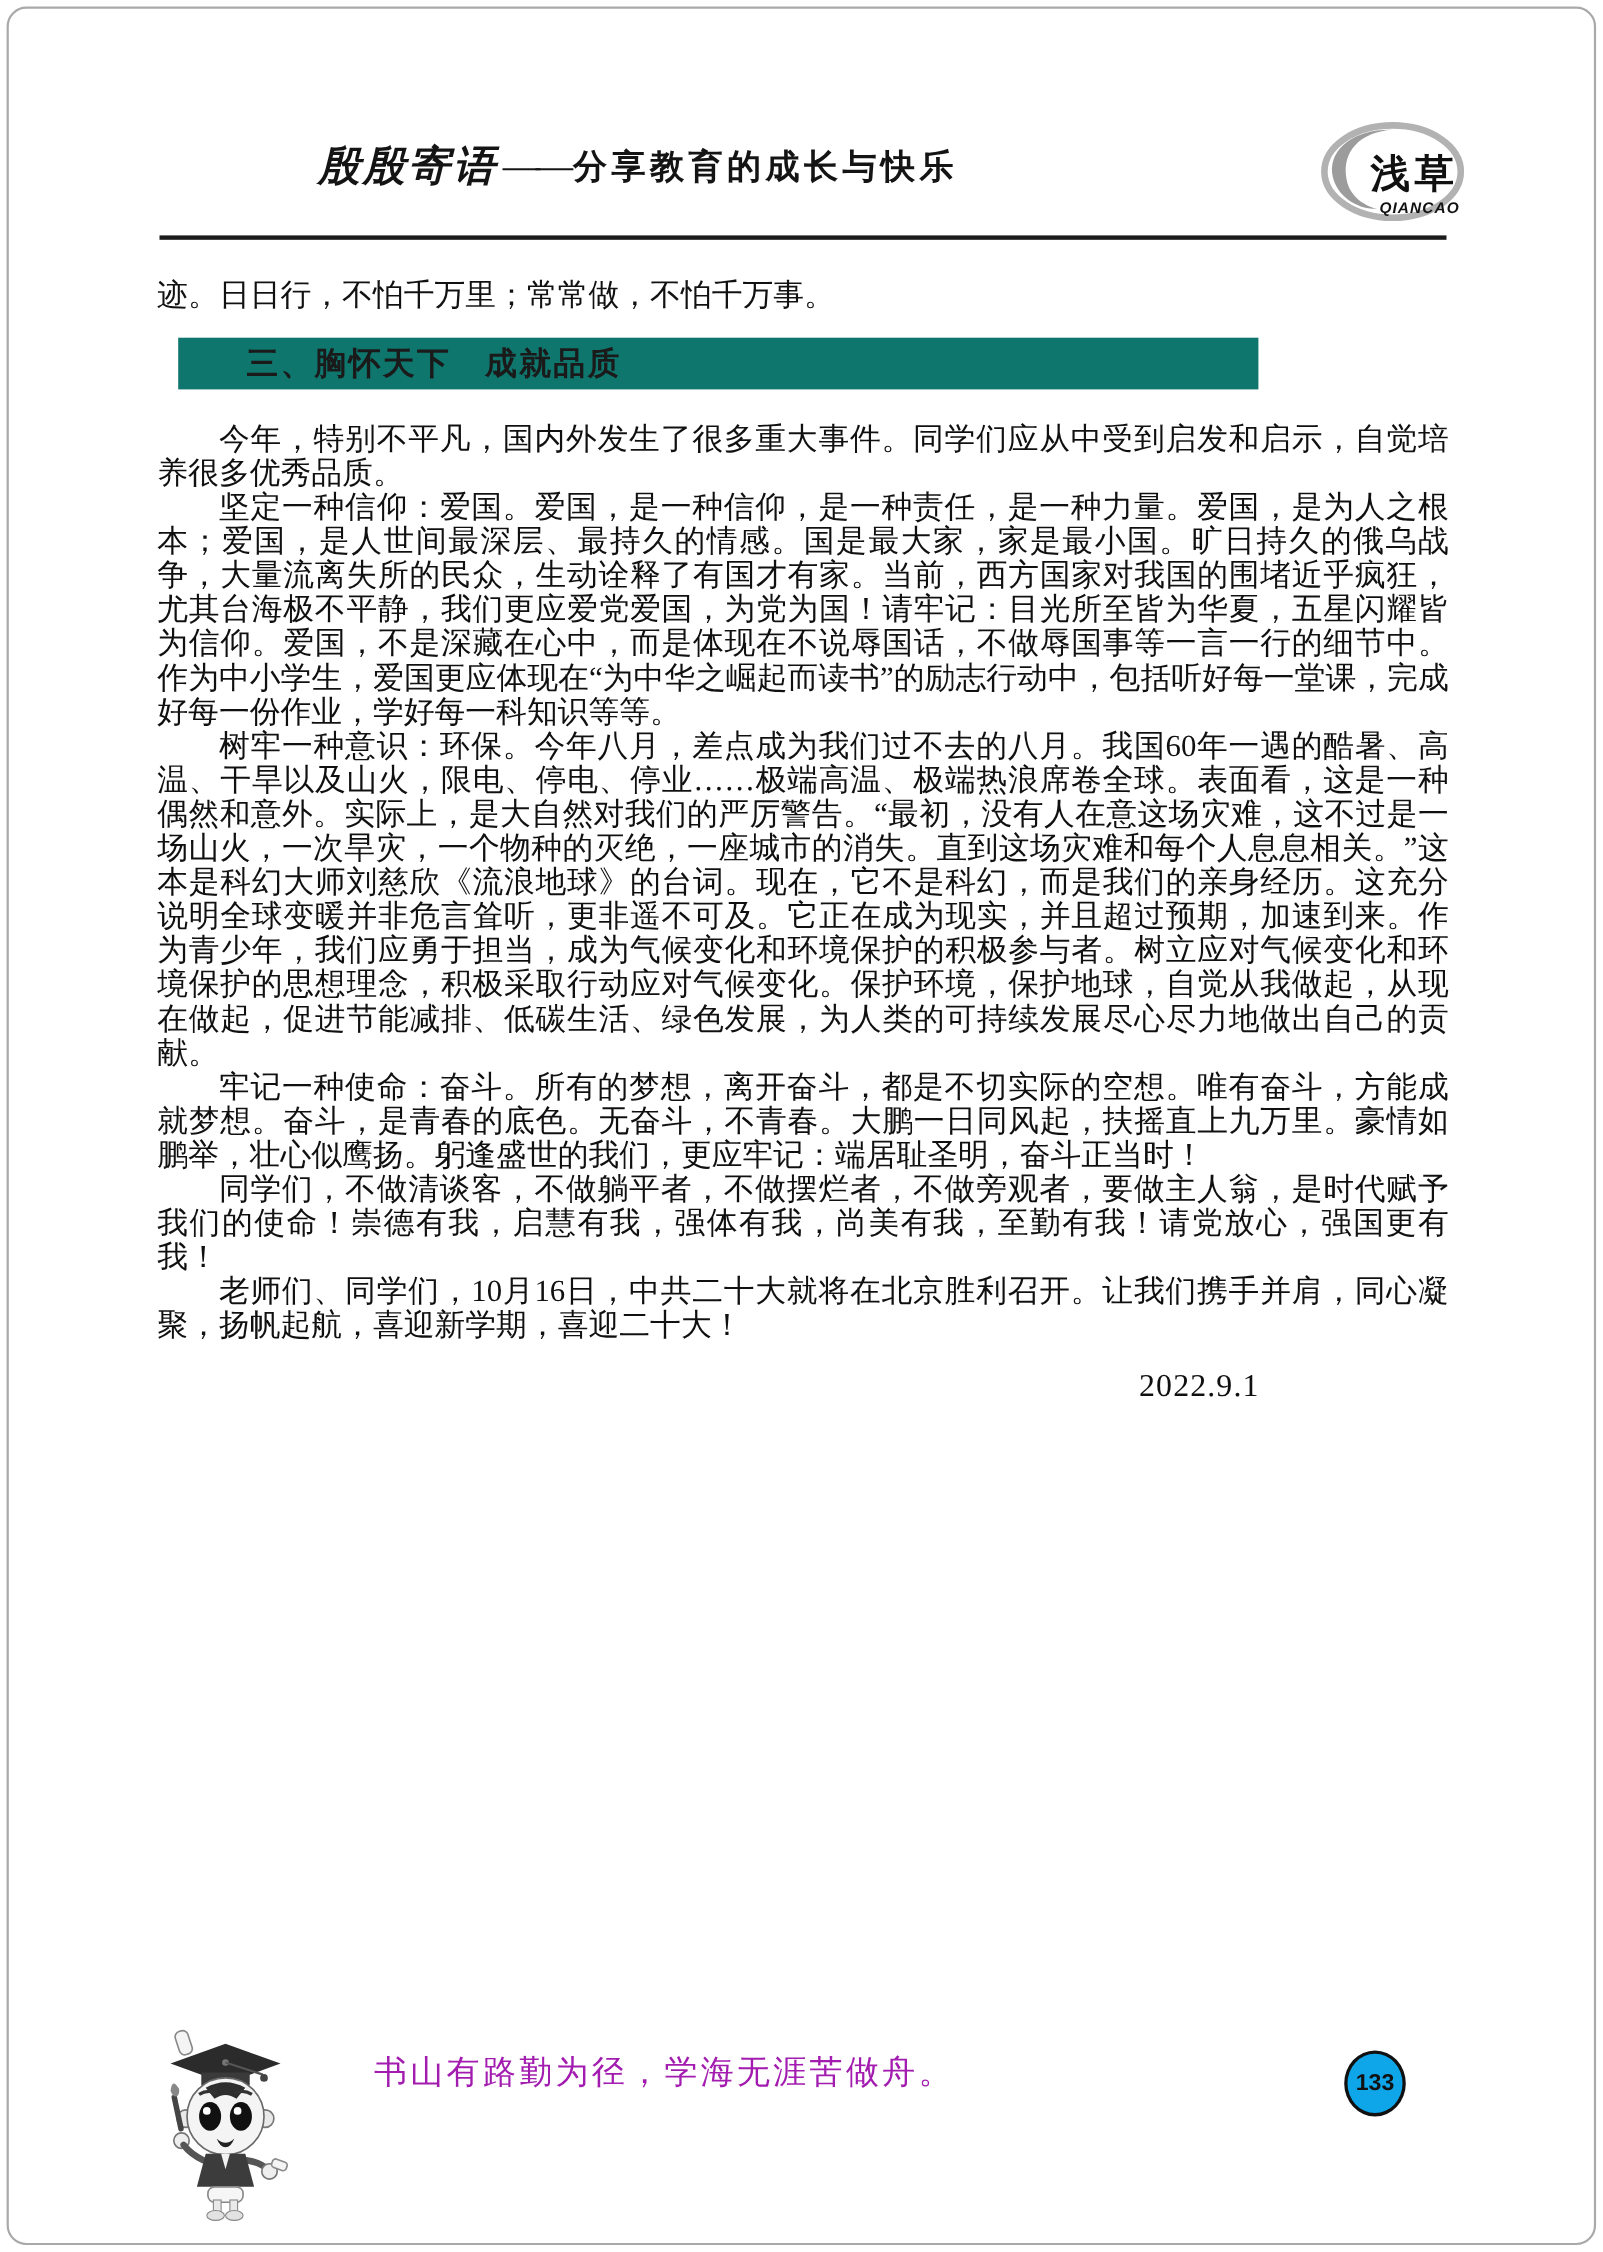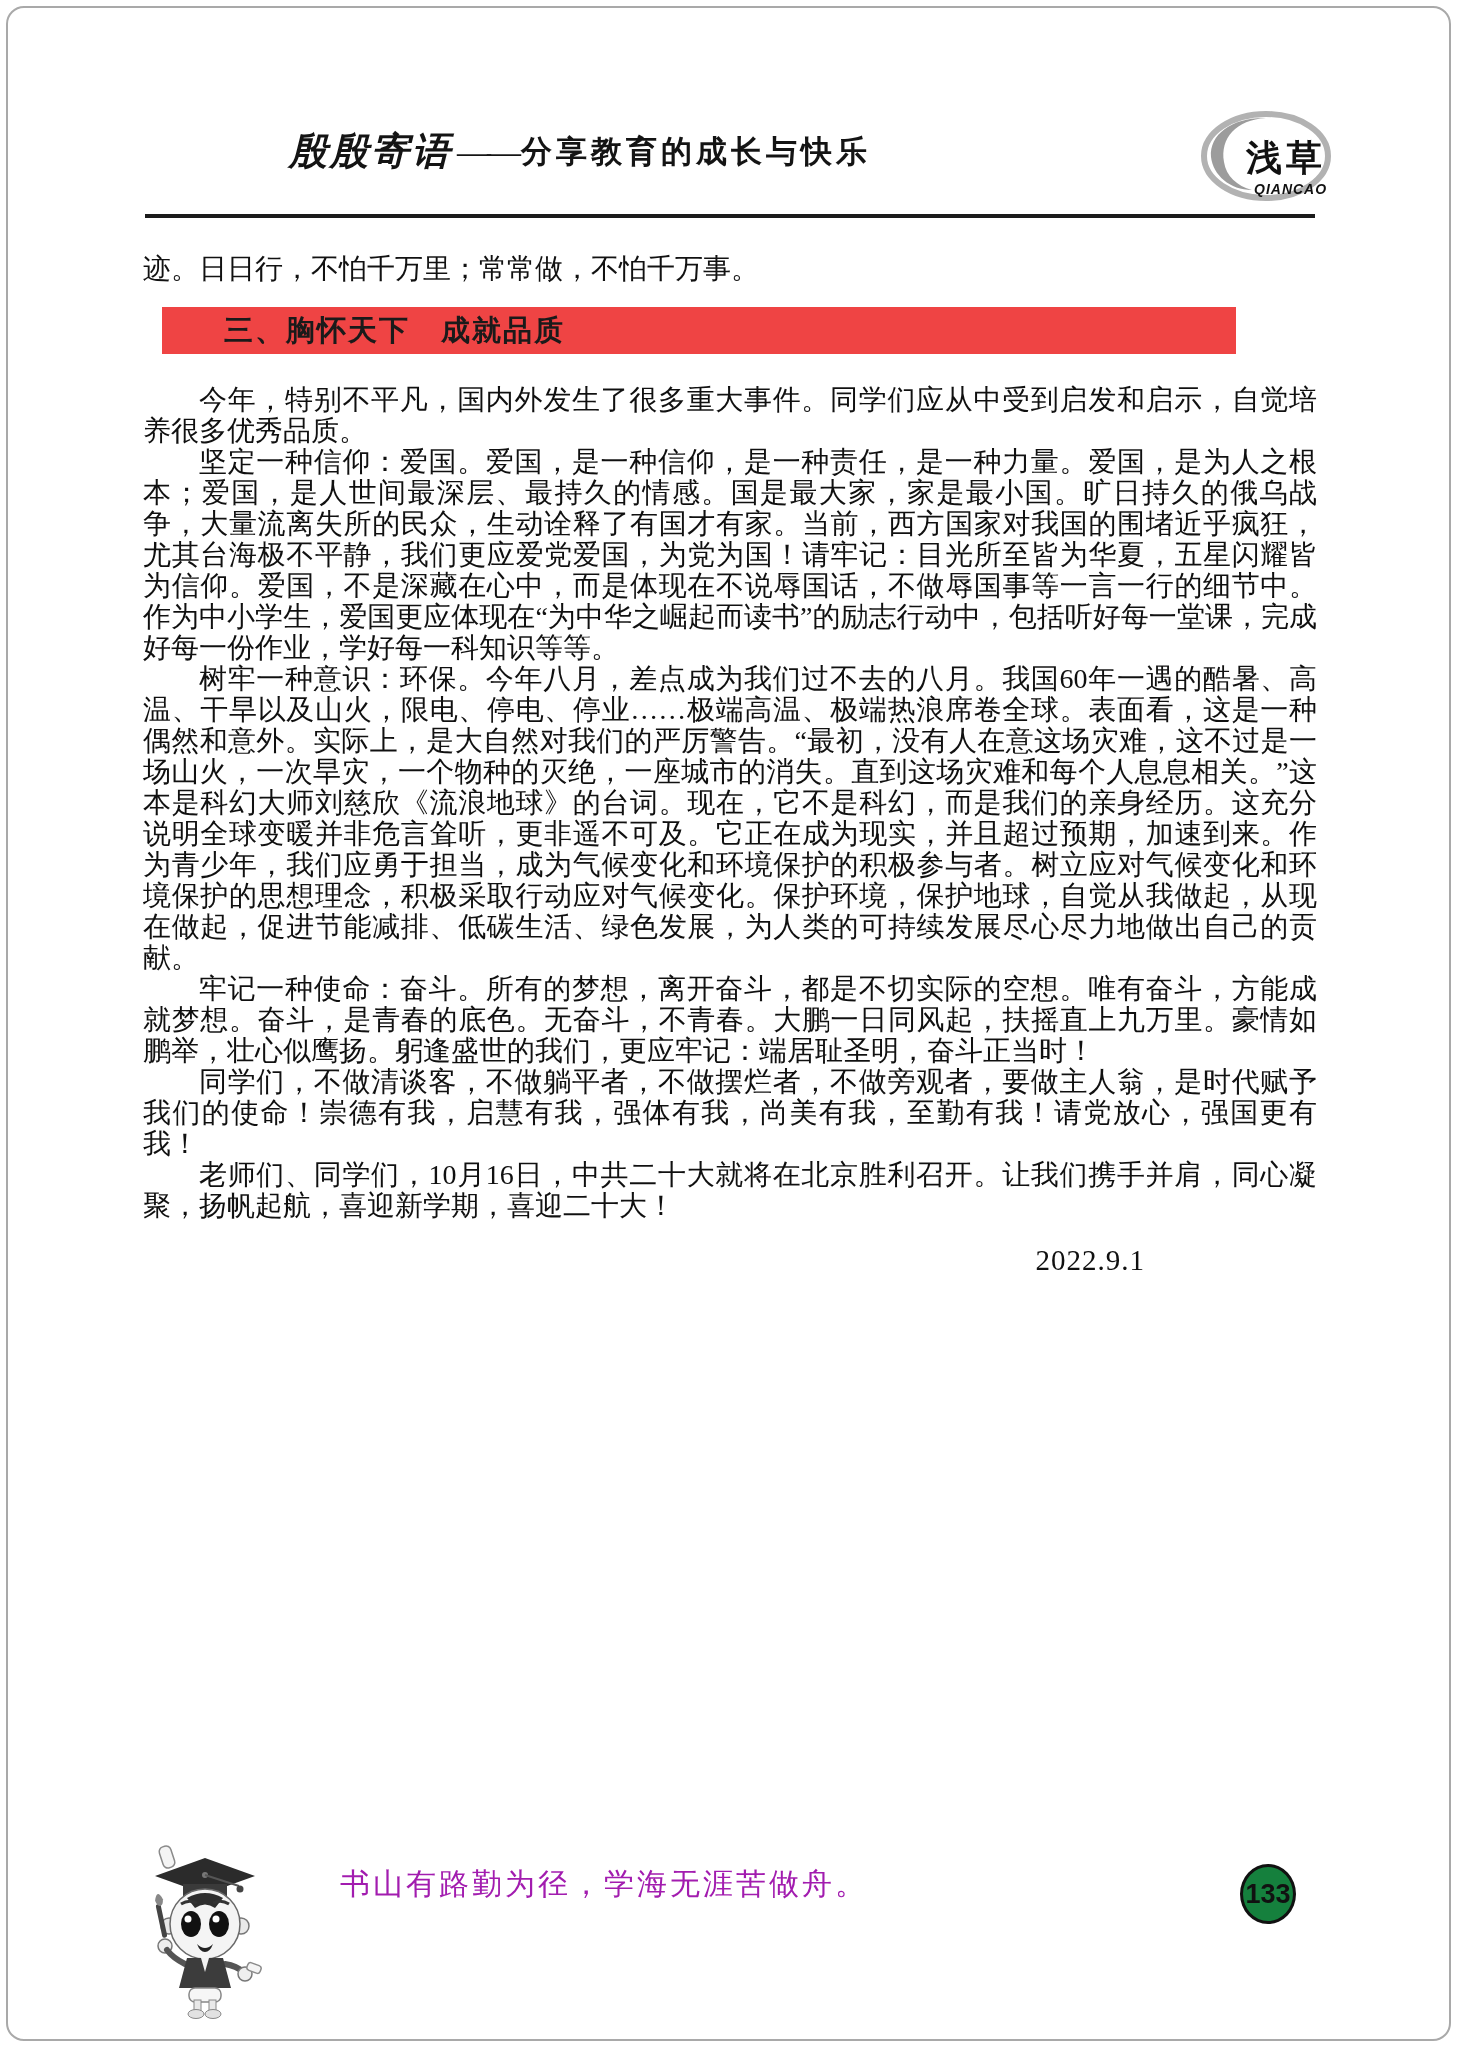--- a/index.html
+++ b/index.html
@@ -41,8 +41,8 @@
 
   
   .section-bar {
-    position:absolute; left:162px; top:307px; width:1074px; height:47px;
-    background:#ef4444; display:flex; align-items:center;
+    position:absolute; left:162px; top:307px; width:982px; height:47px;
+    background:#0f766e; display:flex; align-items:center;
   }
   .section-bar .section-heading {
     font-family:"Liberation Sans", sans-serif; font-weight:bold;

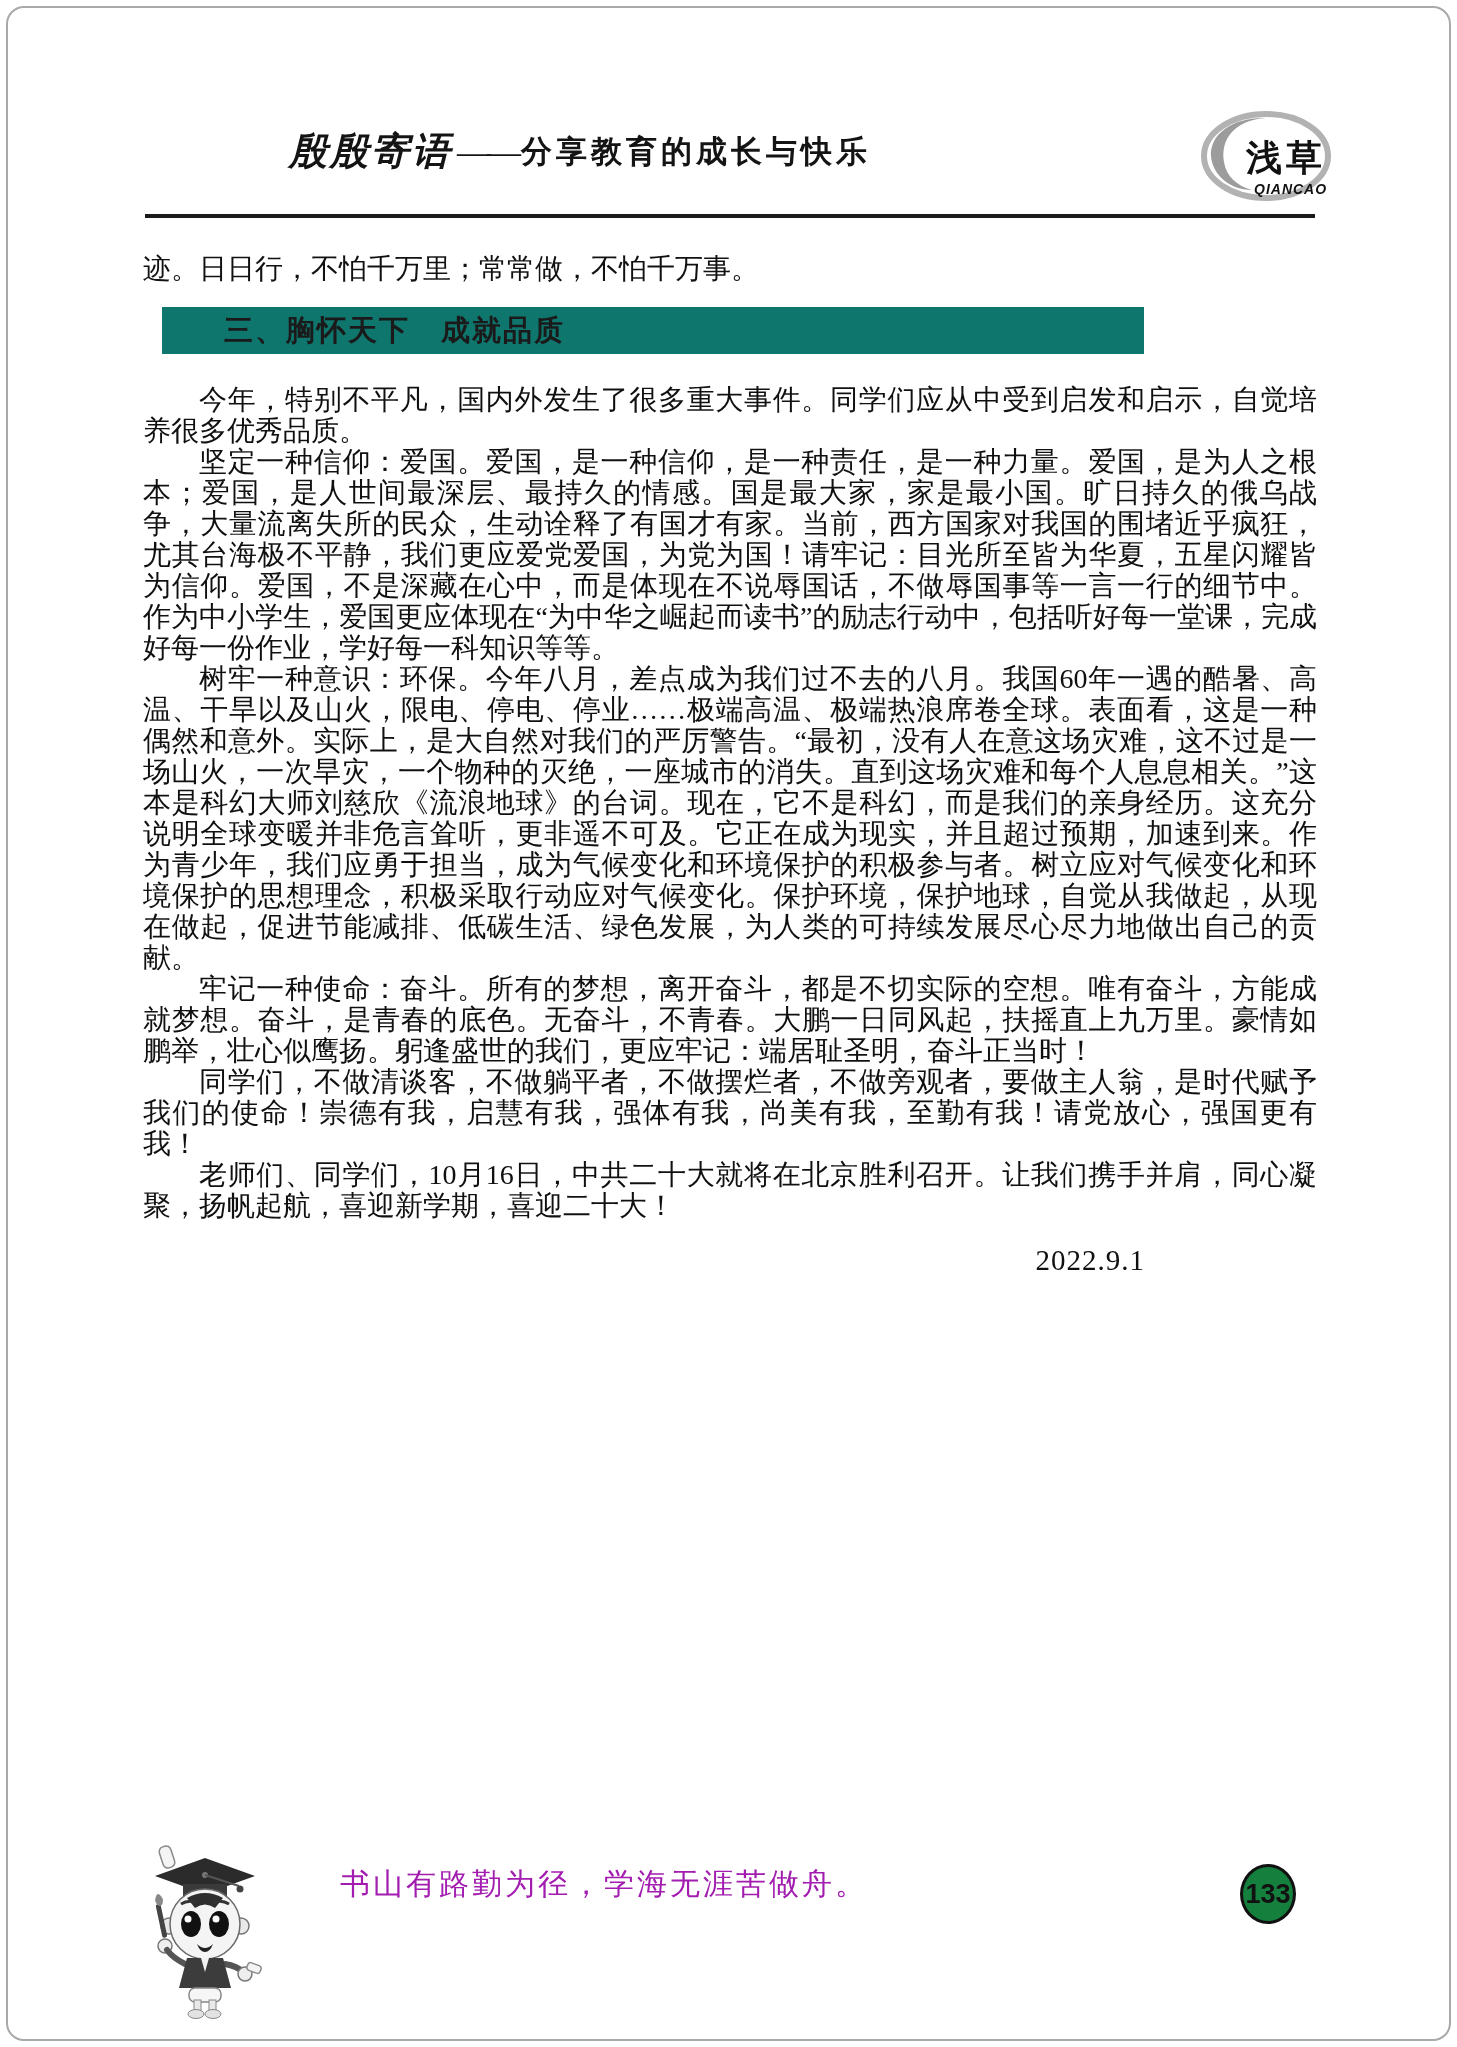--- a/index.html
+++ b/index.html
@@ -70,8 +70,8 @@
     position:absolute; left:1222px; top:1864px; width:56px; height:60px;
     border:3px solid #111; border-radius:50%;
     display:flex; align-items:center; justify-content:center;
-    font-family:"Liberation Sans", sans-serif; font-weight:bold; font-size:27px;
-    box-sizing:border-box; background:#15803d;margin-left:18px;
+    font-family:"Liberation Sans", sans-serif; font-weight:bold; font-size:21px;
+    box-sizing:border-box; background:#0ea5e9;
   }
 </style>
 </head>

